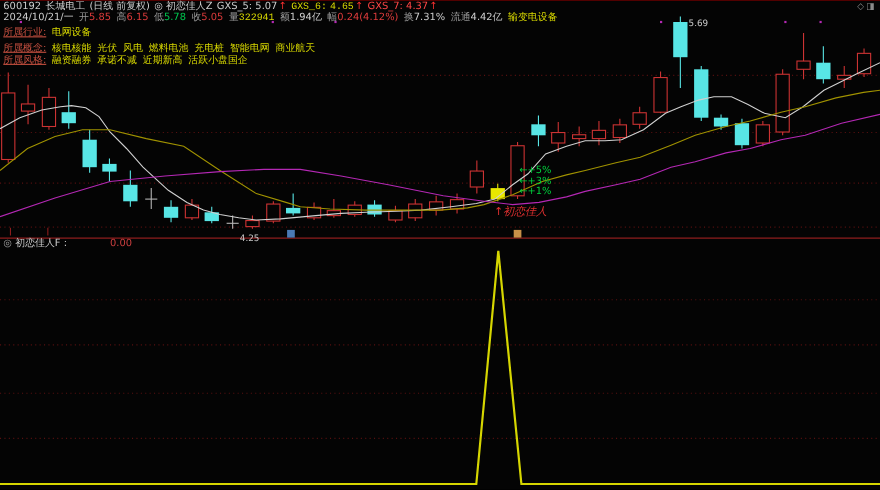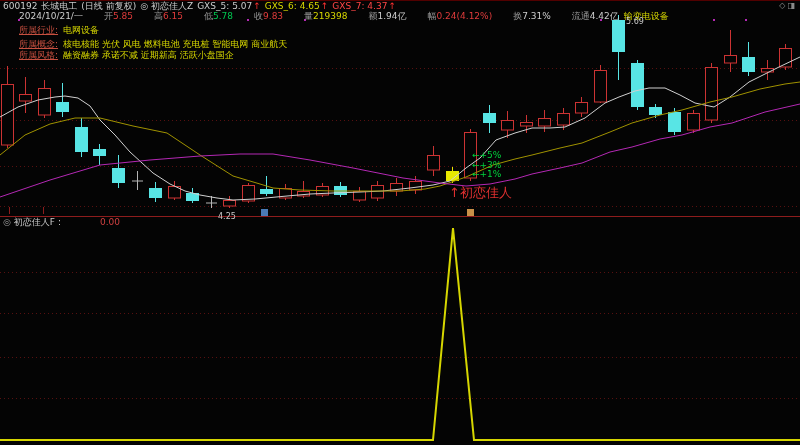--- a/index.html
+++ b/index.html
@@ -13,7 +13,7 @@
   .gy{color:#9a9a9a;}
   .rd{color:#e03c3c;}
   .gn{color:#00c850;}
-  .yl{color:#d8d800;}
+  .yl{color:#d8d800;font-family:Liberation Mono, monospace;}
   .mg{color:#ff4646;}
   .lbl-red{color:#c75040;text-decoration:underline;}
   .arrow{color:#ff3232;margin-left:1px;}

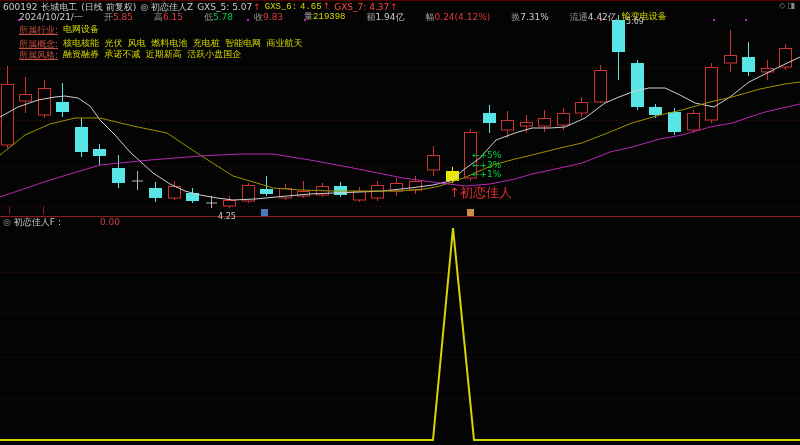--- a/index.html
+++ b/index.html
@@ -8,7 +8,7 @@
   .row{position:absolute;left:3px;display:flex;align-items:center;white-space:nowrap;}
   .row span{display:inline-block;}
   .g4 > span{margin-right:4px;}
-  .pair{margin-right:5px;margin-left:16px;}
+  .pair{margin-right:5px;}
   .wh{color:#cdcdcd;}
   .gy{color:#9a9a9a;}
   .rd{color:#e03c3c;}

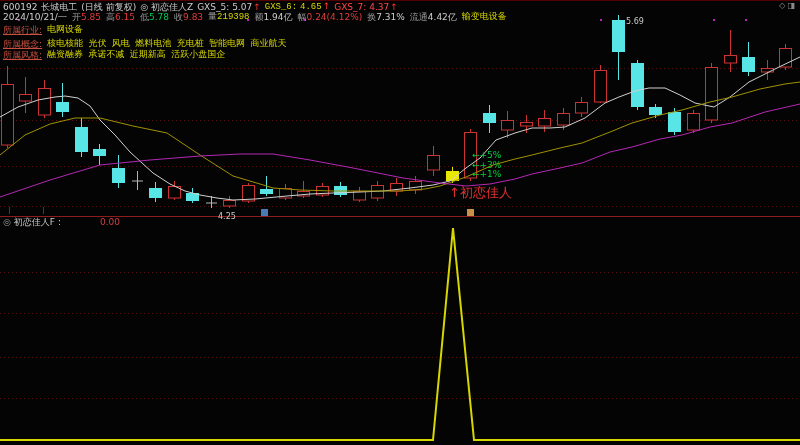--- a/index.html
+++ b/index.html
@@ -158,7 +158,7 @@
     <span class="pair"><span class="gy">开</span><span class="rd">5.85</span></span>
     <span class="pair"><span class="gy">高</span><span class="rd">6.15</span></span>
     <span class="pair"><span class="gy">低</span><span class="gn">5.78</span></span>
-    <span class="pair"><span class="gy">收</span><span class="rd">9.83</span></span>
+    <span class="pair"><span class="gy">收</span><span class="rd">5.05</span></span>
     <span class="pair"><span class="gy">量</span><span class="yl">219398</span></span>
     <span class="pair"><span class="gy">额</span><span class="wh">1.94亿</span></span>
     <span class="pair"><span class="gy">幅</span><span class="rd">0.24(4.12%)</span></span>

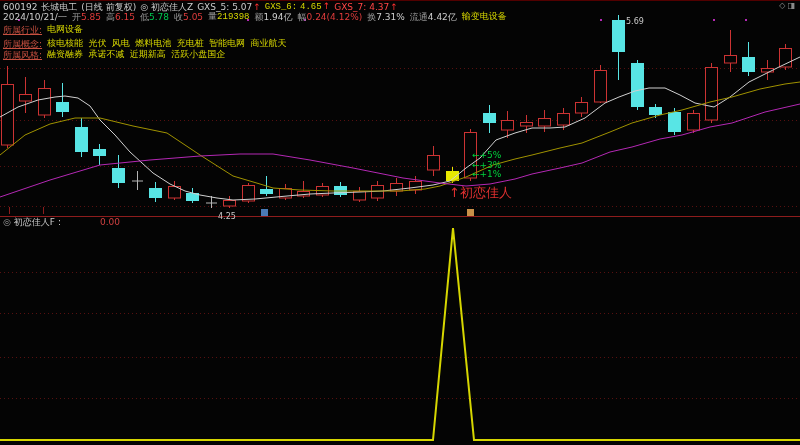--- a/index.html
+++ b/index.html
@@ -159,7 +159,7 @@
     <span class="pair"><span class="gy">高</span><span class="rd">6.15</span></span>
     <span class="pair"><span class="gy">低</span><span class="gn">5.78</span></span>
     <span class="pair"><span class="gy">收</span><span class="rd">5.05</span></span>
-    <span class="pair"><span class="gy">量</span><span class="yl">219398</span></span>
+    <span class="pair"><span class="gy">量</span><span class="yl">322941</span></span>
     <span class="pair"><span class="gy">额</span><span class="wh">1.94亿</span></span>
     <span class="pair"><span class="gy">幅</span><span class="rd">0.24(4.12%)</span></span>
     <span class="pair"><span class="gy">换</span><span class="wh">7.31%</span></span>

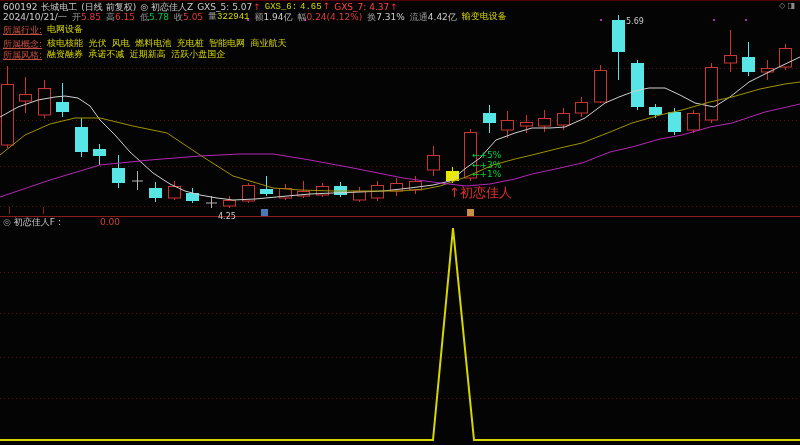--- a/index.html
+++ b/index.html
@@ -20,7 +20,7 @@
   #chart{position:absolute;left:0;top:0;}
   .ovl{position:absolute;white-space:nowrap;}
   .pct{color:#00d23c;font-size:9px;}
-  .sig{color:#e03030;font-size:13px;}
+  .sig{color:#e03030;font-size:10px;font-style:italic;}
   .pricelbl{color:#c9c9c9;font-size:8px;}
   .panelrow{position:absolute;left:3px;top:217px;display:flex;align-items:center;}
   .panelrow span{margin-right:3px;}

